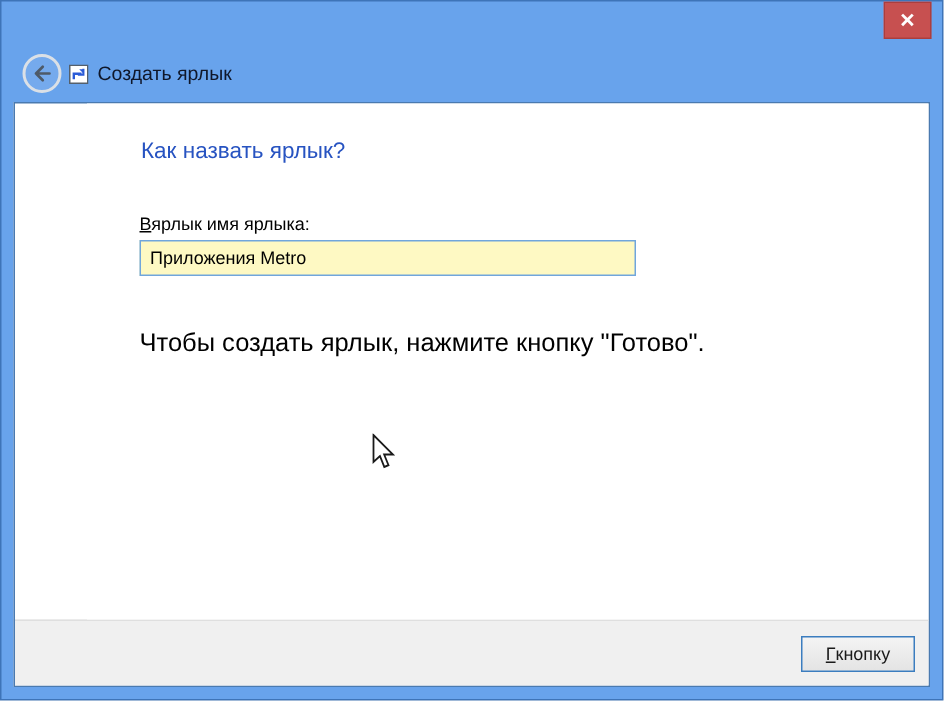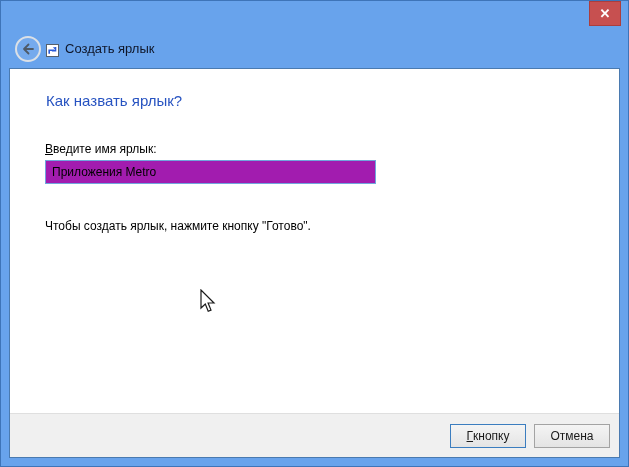--- a/index.html
+++ b/index.html
@@ -33,7 +33,7 @@
     background:#fff;border:1px solid #4a7ab0;box-sizing:border-box;
     display:flex;flex-direction:column;
   }
-  .content{position:relative;flex:1;background:#fff;}
+  .content{position:relative;flex:1;background:#fff;margin-left:48px;}
   .heading{
     position:absolute;left:36px;top:23px;font-size:15px;color:#2753c1;white-space:nowrap;
   }

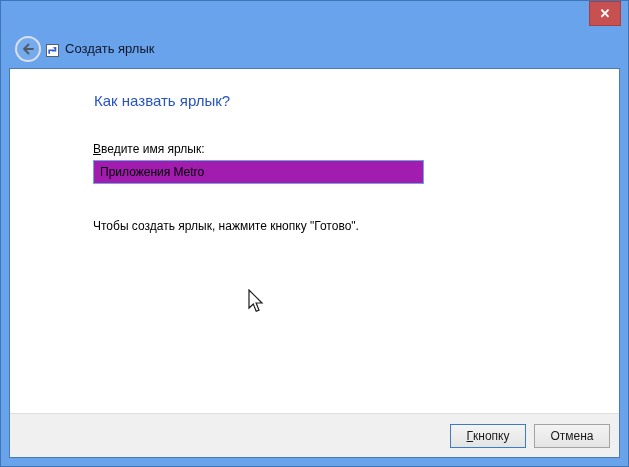--- a/index.html
+++ b/index.html
@@ -98,7 +98,7 @@
     <div class="content">
       <div class="heading">Как назвать ярлык?</div>
 
-      <label class="field-label"><span class="u">В</span><span>ведите имя ярлык:</span></label>
+      <label class="field-label"><span class="u">В</span><span>ярлык имя ярлыка:</span></label>
 
       <input class="name-input" type="text" value="Приложения Metro" style="">
 

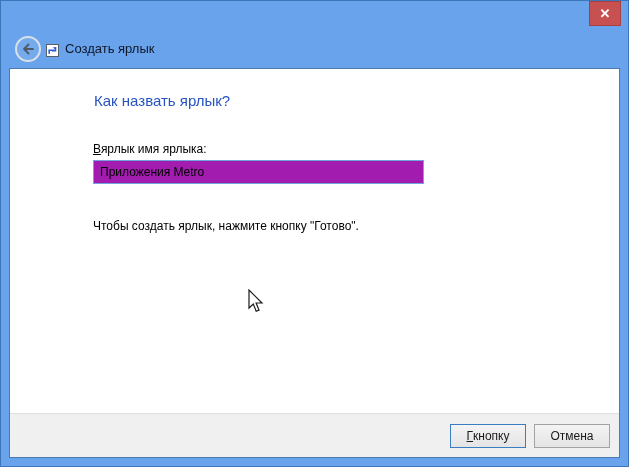--- a/index.html
+++ b/index.html
@@ -45,7 +45,7 @@
     position:absolute;left:35px;top:91px;width:331px;height:24px;
     border:1px solid #70a6dc;box-sizing:border-box;
     font-family:"Liberation Sans","DejaVu Sans",sans-serif;
-    font-size:12px;color:#000;padding:0 6px;outline:none;background:#a21caf;
+    font-size:12px;color:#000;padding:0 6px;outline:none;background:#fef9c3;
   }
   .instruction{
     position:absolute;left:35px;top:150px;font-size:12px;color:#000;white-space:nowrap;

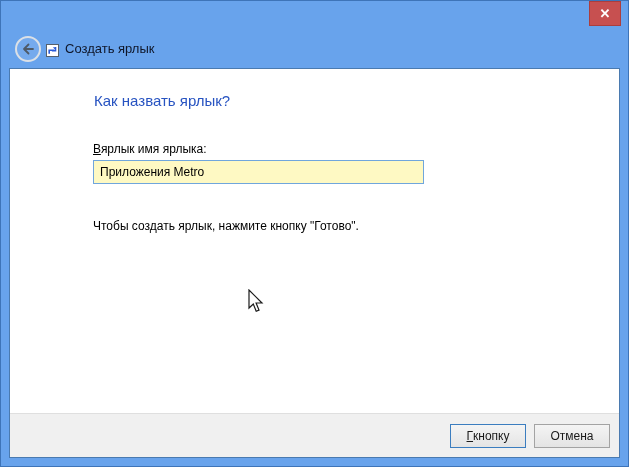--- a/index.html
+++ b/index.html
@@ -48,7 +48,7 @@
     font-size:12px;color:#000;padding:0 6px;outline:none;background:#fef9c3;
   }
   .instruction{
-    position:absolute;left:35px;top:150px;font-size:12px;color:#000;white-space:nowrap;
+    position:absolute;left:35px;top:150px;font-size:17px;color:#000;white-space:nowrap;
   }
   .cursor{position:absolute;left:187px;top:220px;pointer-events:none;}
   

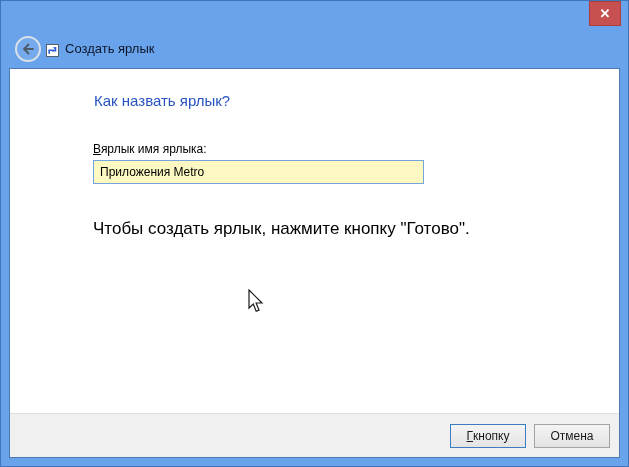--- a/index.html
+++ b/index.html
@@ -116,9 +116,6 @@
           <span class="u">Г</span>
           <span>кнопку</span>
         </button>
-      <button class="btn btn-normal">
-          <span>Отмена</span>
-        </button>
     </div>
   </div>
 

